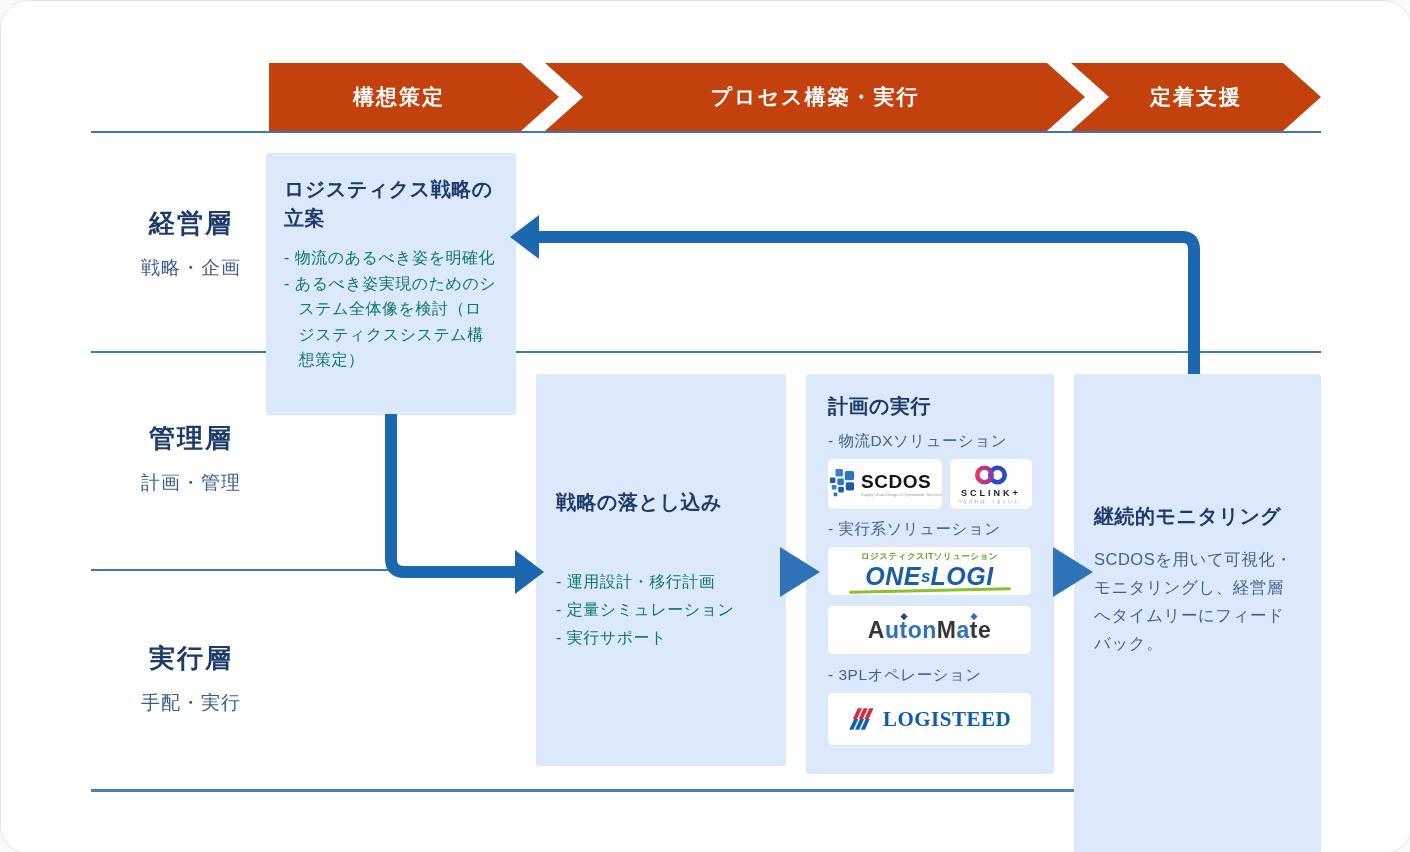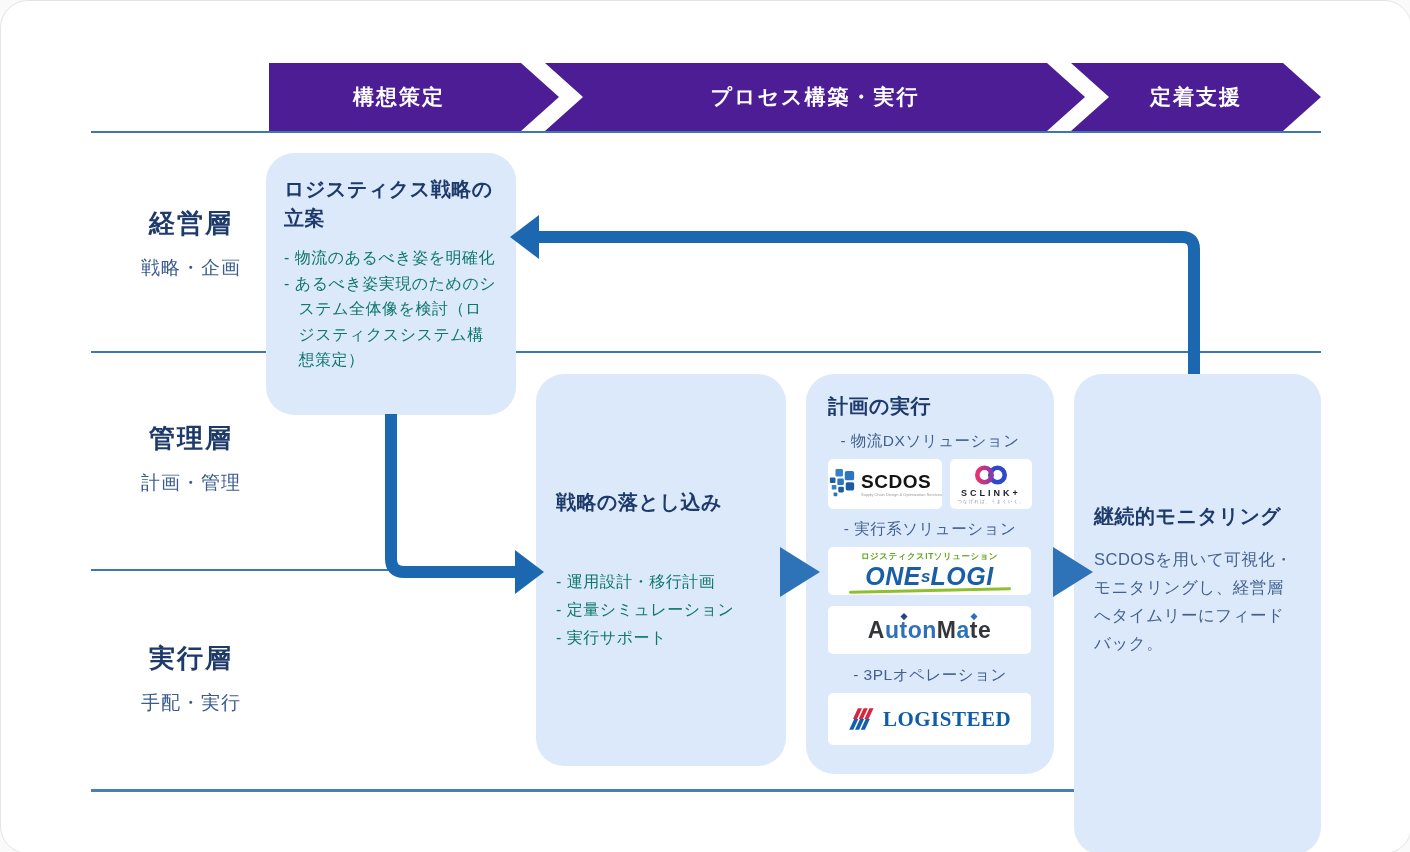--- a/index.html
+++ b/index.html
@@ -9,7 +9,7 @@
     font-family:"Liberation Sans","DejaVu Sans",sans-serif;
   }
   
-  .chev{position:absolute;top:62px;height:68px;background:#4c1d95;
+  .chev{position:absolute;top:62px;height:68px;background:#c2410c;
         display:flex;align-items:center;justify-content:center;}
   .chev1{left:268px;width:290px;clip-path:polygon(0 0,252px 0,290px 34px,252px 68px,0 68px);padding-right:30px;box-sizing:border-box;}
   .chev2{left:544px;width:540px;clip-path:polygon(0 0,502px 0,540px 34px,502px 68px,0 68px,38px 34px);}

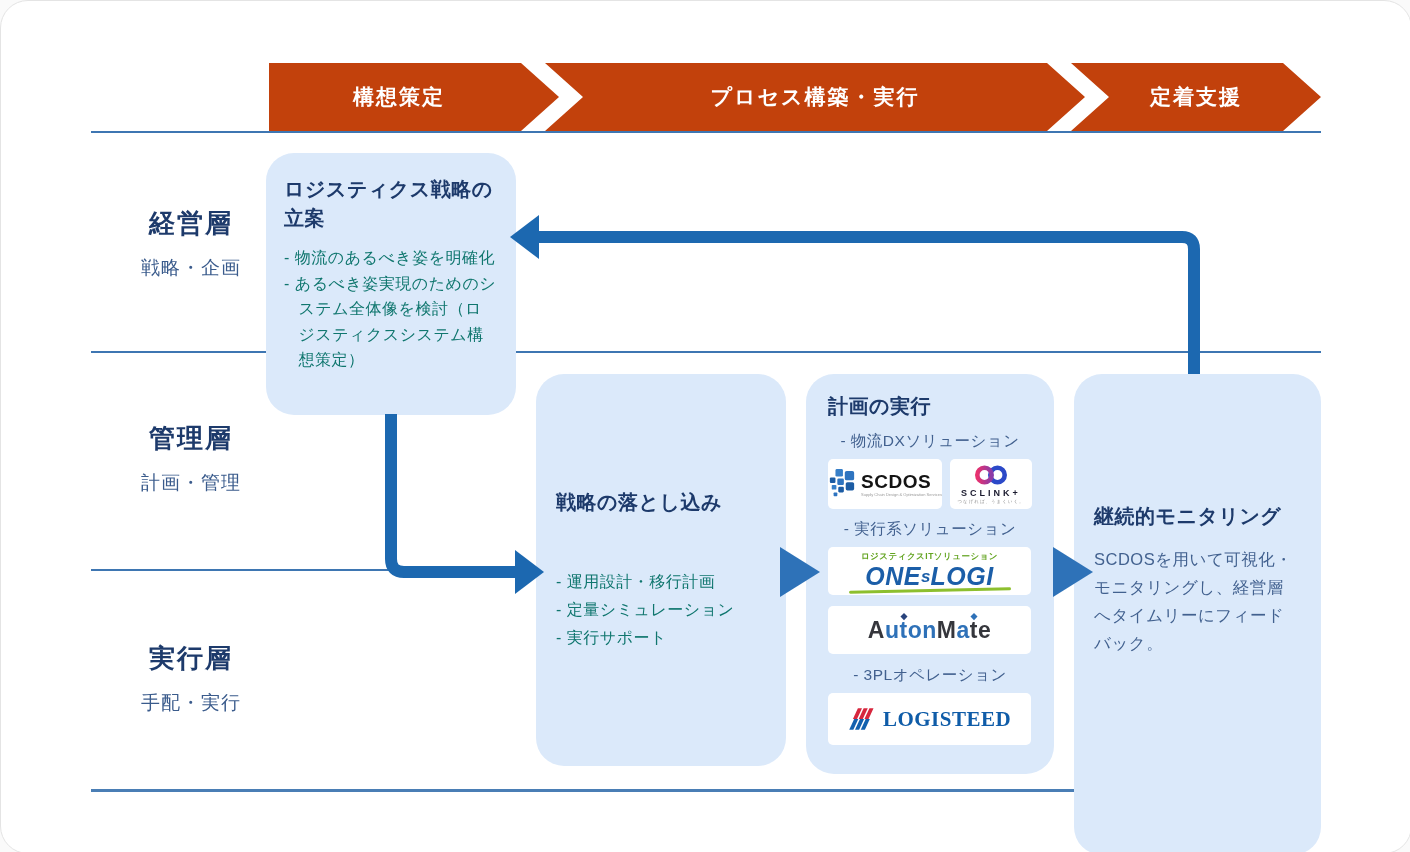--- a/index.html
+++ b/index.html
@@ -24,7 +24,7 @@
   .tier .s{font-size:19px;color:#3A5B8C;margin-top:14px;letter-spacing:1px;}
   .tier1{top:205px;} .tier2{top:420px;} .tier3{top:640px;}
   
-  .bluebox{position:absolute;background:#DBE9FA;border-radius:28px;box-sizing:border-box;z-index:1;}
+  .bluebox{position:absolute;background:#DBE9FA;border-radius:3px;box-sizing:border-box;z-index:1;}
   .bluebox .bt{font-size:20px;font-weight:700;color:#1D3A6B;line-height:1.45;letter-spacing:.5px;}
   .bullets{margin-top:12px;}
   .bullet{font-size:16px;line-height:1.6;color:#0f766e;letter-spacing:.5px;

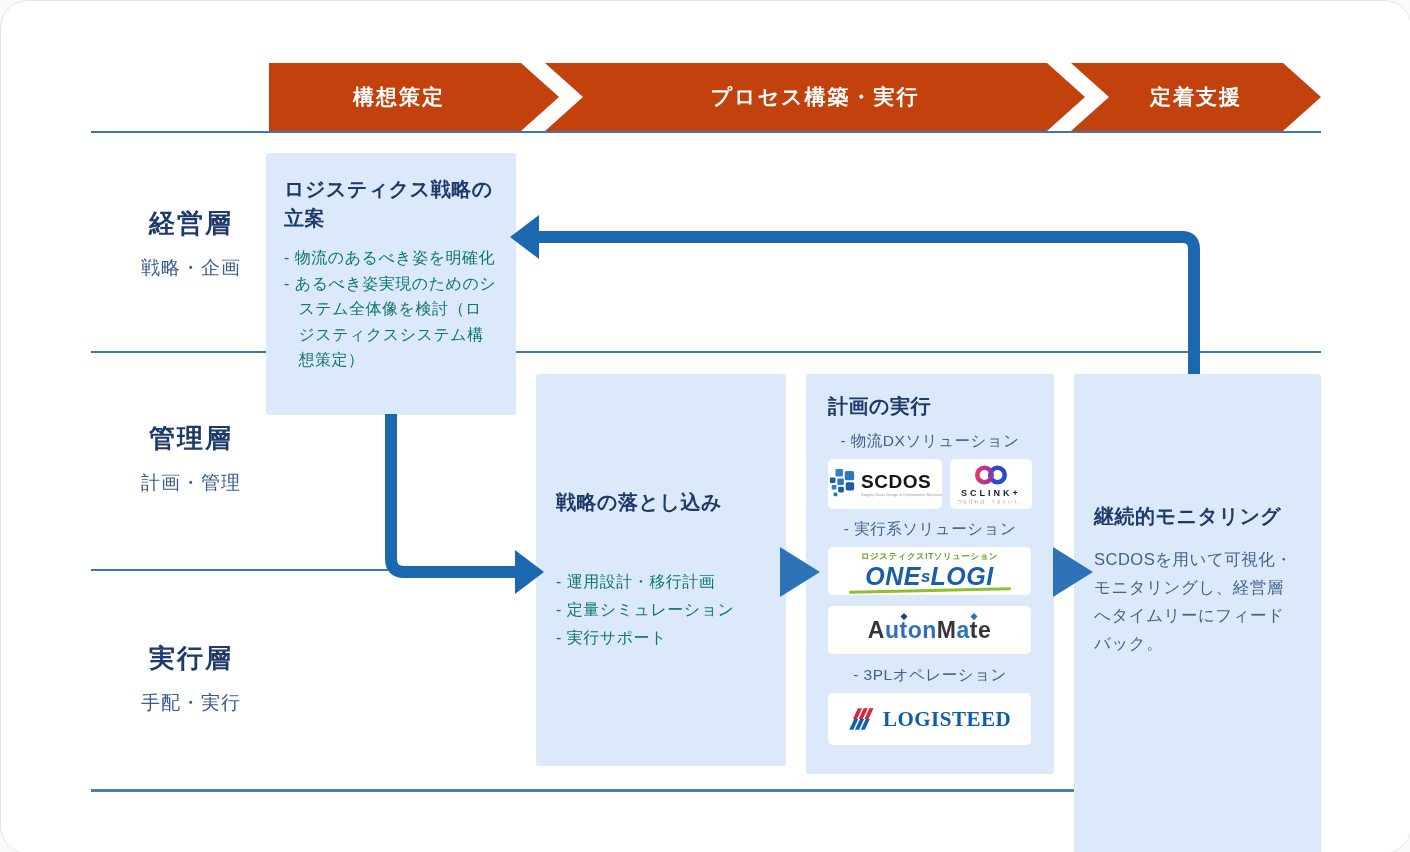--- a/index.html
+++ b/index.html
@@ -35,7 +35,7 @@
   .box3{left:805px;top:373px;width:248px;height:400px;padding:18px 22px;}
   .box4{left:1073px;top:373px;width:247px;height:481px;padding:128px 20px 0;}
   .box4 .body{margin-top:14px;font-size:16.5px;line-height:1.7;color:#42618F;letter-spacing:.5px;}
-  .grouplabel{font-size:15.5px;color:#42618F;letter-spacing:.5px;margin:10px 0 7px;text-indent:-.8em;padding-left:.8em;text-align:center;}
+  .grouplabel{font-size:15.5px;color:#42618F;letter-spacing:.5px;margin:10px 0 7px;text-indent:-.8em;padding-left:.8em;}
   .box3 .bt{margin-bottom:2px;}
   
   .lcard{background:#fff;border-radius:5px;display:flex;align-items:center;justify-content:center;overflow:hidden;}

